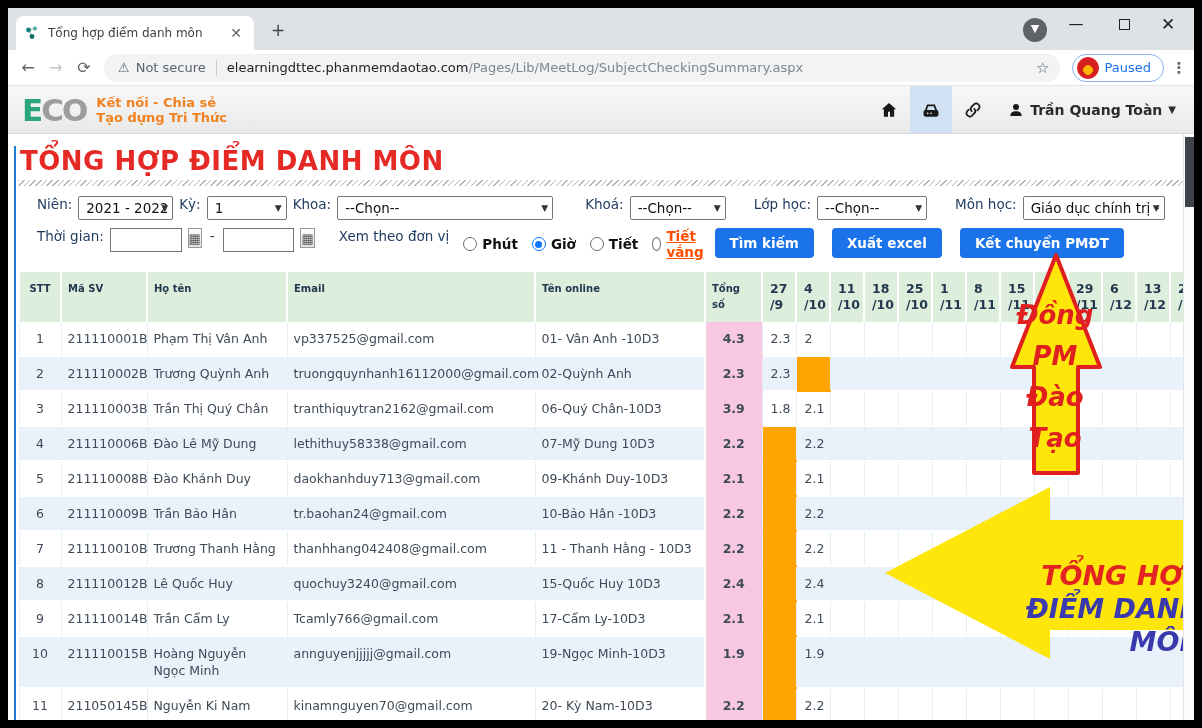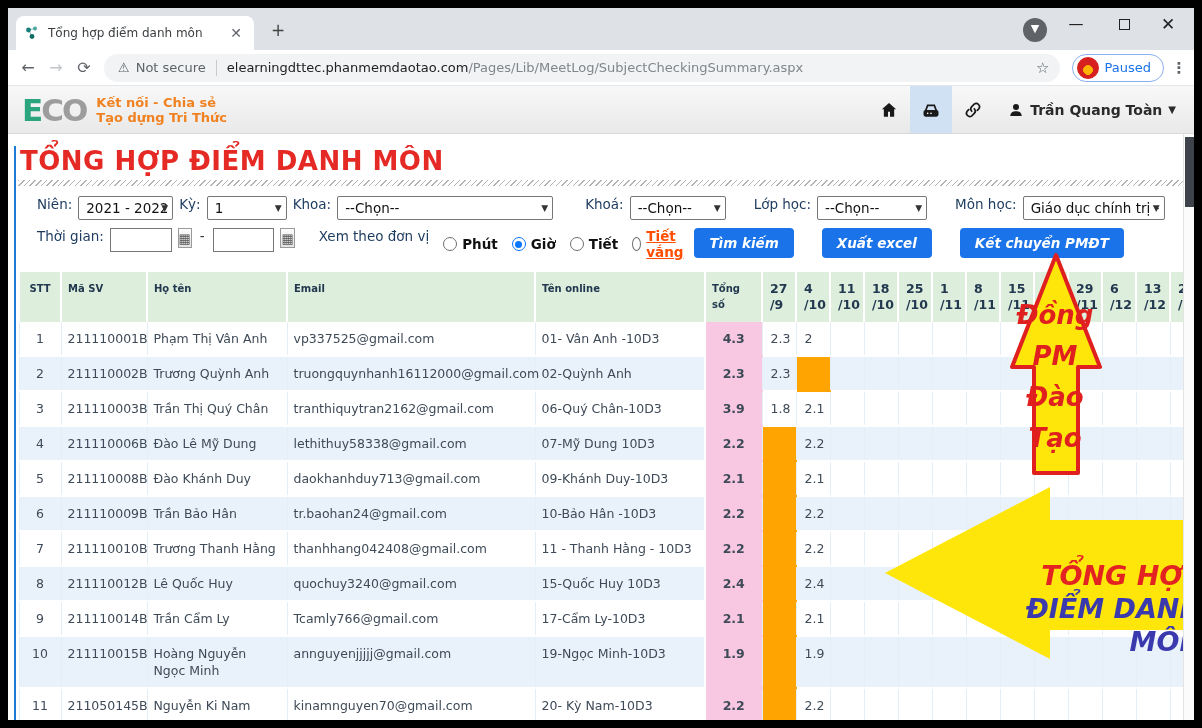--- a/index.html
+++ b/index.html
@@ -64,7 +64,7 @@
   .radio-dot.on::after { content:""; position:absolute; left:2.5px; top:2.5px; width:7px; height:7px; border-radius:50%; background:#0b76ff; }
   .radio-label { font-weight:bold; color:#111; font-size:13.5px; }
   .radio-label.accent { color:#ff4e00;text-decoration:underline; }
-  .btn-group { margin-left:auto; display:flex; gap:28px; margin-right:66px;font-style:italic; }
+  .btn-group { margin-left:auto; display:flex; gap:18px; margin-right:66px; }
   .btn { height:30px; padding:0 15px; background:#1a73e8; border-radius:4px; color:#fff; font-size:13.5px; font-weight:bold; display:inline-flex; align-items:center; justify-content:center; white-space:nowrap; }
 
   

